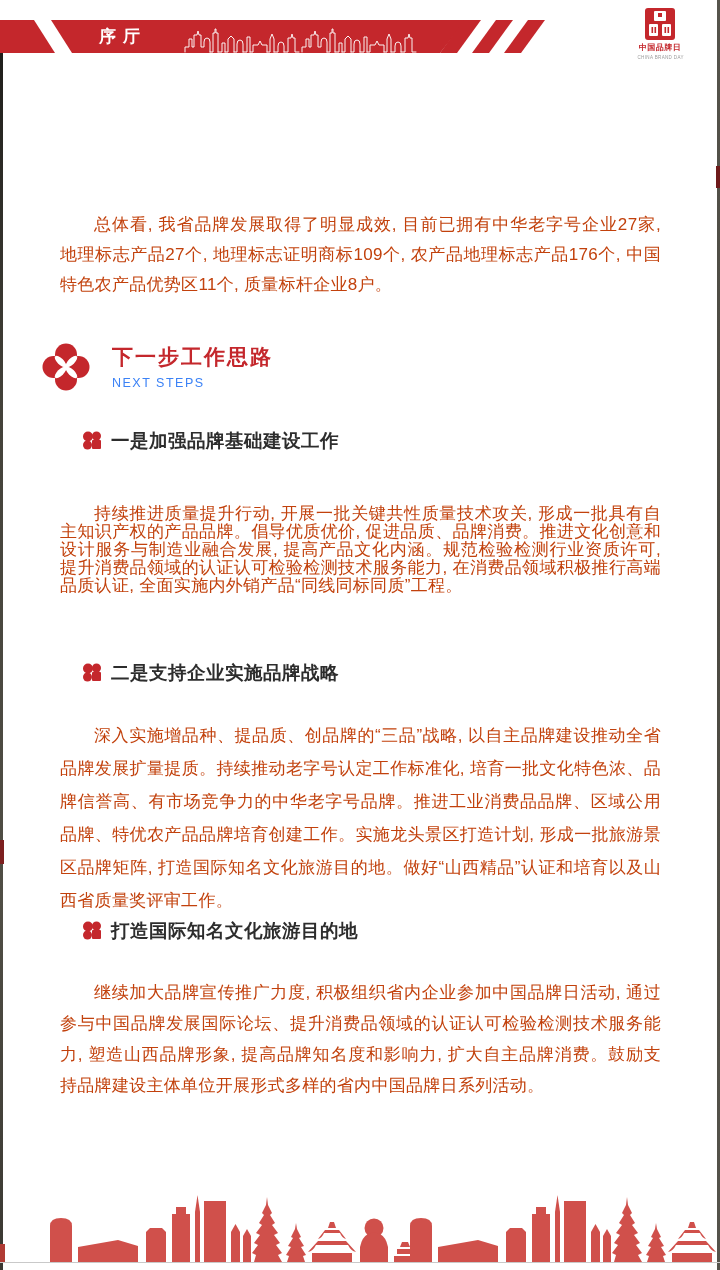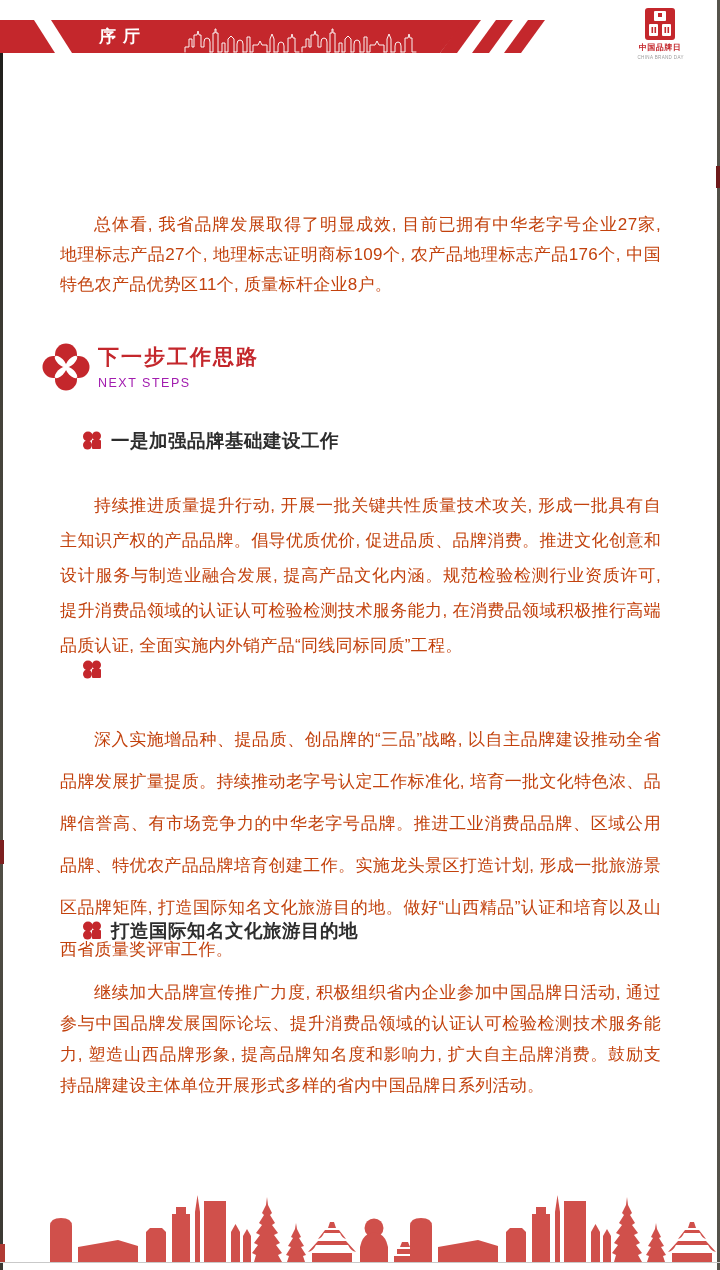--- a/index.html
+++ b/index.html
@@ -50,7 +50,7 @@
 
   
   .section-head{position:absolute;left:40px;top:341px;display:flex;align-items:flex-start;}
-  .section-titles{margin-left:6px;padding-top:2px;}
+  .section-titles{margin-left:20px;padding-top:2px;}
   .section-title-cn{font-size:21px;font-weight:bold;color:#C4272C;
     font-family:"Liberation Serif","DejaVu Serif",serif;letter-spacing:2px;}
   .section-title-en{margin-top:5px;font-size:12.5px;color:#a21caf;letter-spacing:1.5px;}

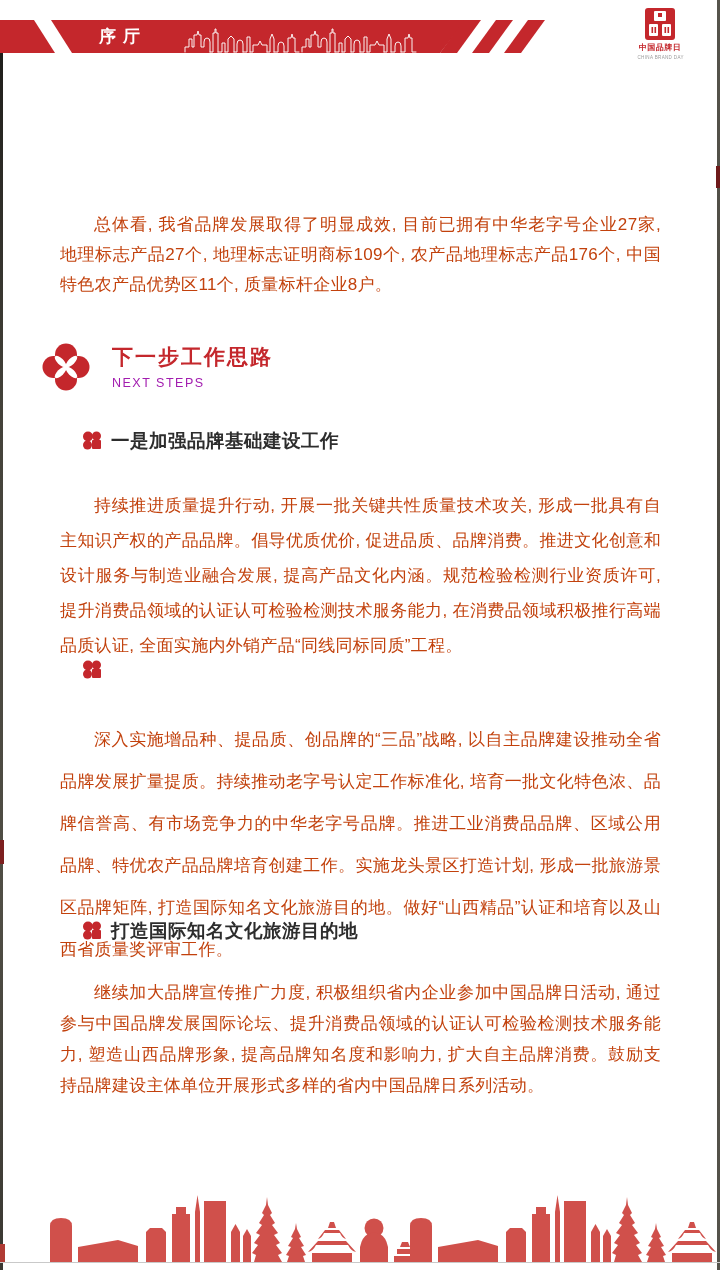--- a/index.html
+++ b/index.html
@@ -53,7 +53,7 @@
   .section-titles{margin-left:20px;padding-top:2px;}
   .section-title-cn{font-size:21px;font-weight:bold;color:#C4272C;
     font-family:"Liberation Serif","DejaVu Serif",serif;letter-spacing:2px;}
-  .section-title-en{margin-top:5px;font-size:12.5px;color:#a21caf;letter-spacing:1.5px;}
+  .section-title-en{margin-top:5px;font-size:12.5px;color:#3b82f6;letter-spacing:1.5px;}
 
   
   .sub-head{position:absolute;left:82px;display:flex;align-items:center;justify-content:space-between;}

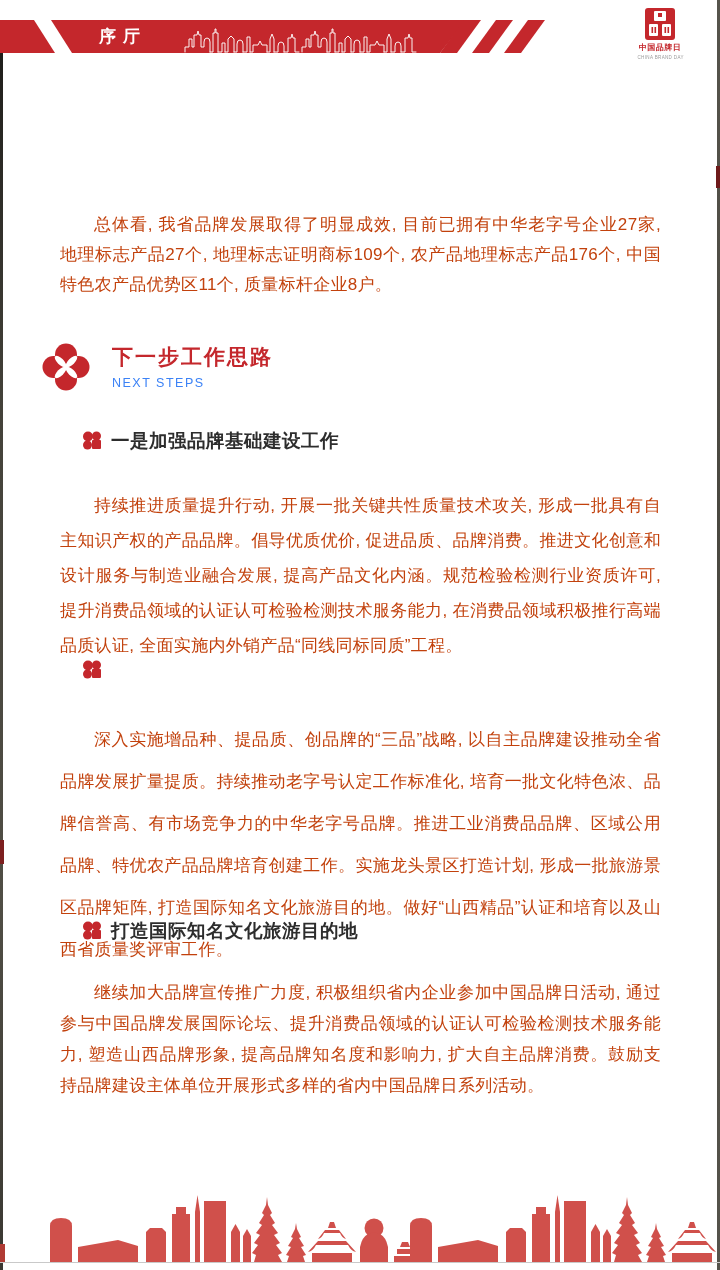--- a/index.html
+++ b/index.html
@@ -44,7 +44,7 @@
   .para{position:absolute;left:60px;width:601px;font-size:17px;color:#c2410c;
     text-align:justify;text-indent:2em;letter-spacing:0.3px;}
   .para.intro{top:193px;line-height:30px;}
-  .para.b1{top:471px;line-height:35px;}
+  .para.b1{top:488px;line-height:18px;}
   .para.b2{top:702px;line-height:42px;}
   .para.b3{top:960px;line-height:31px;}
 

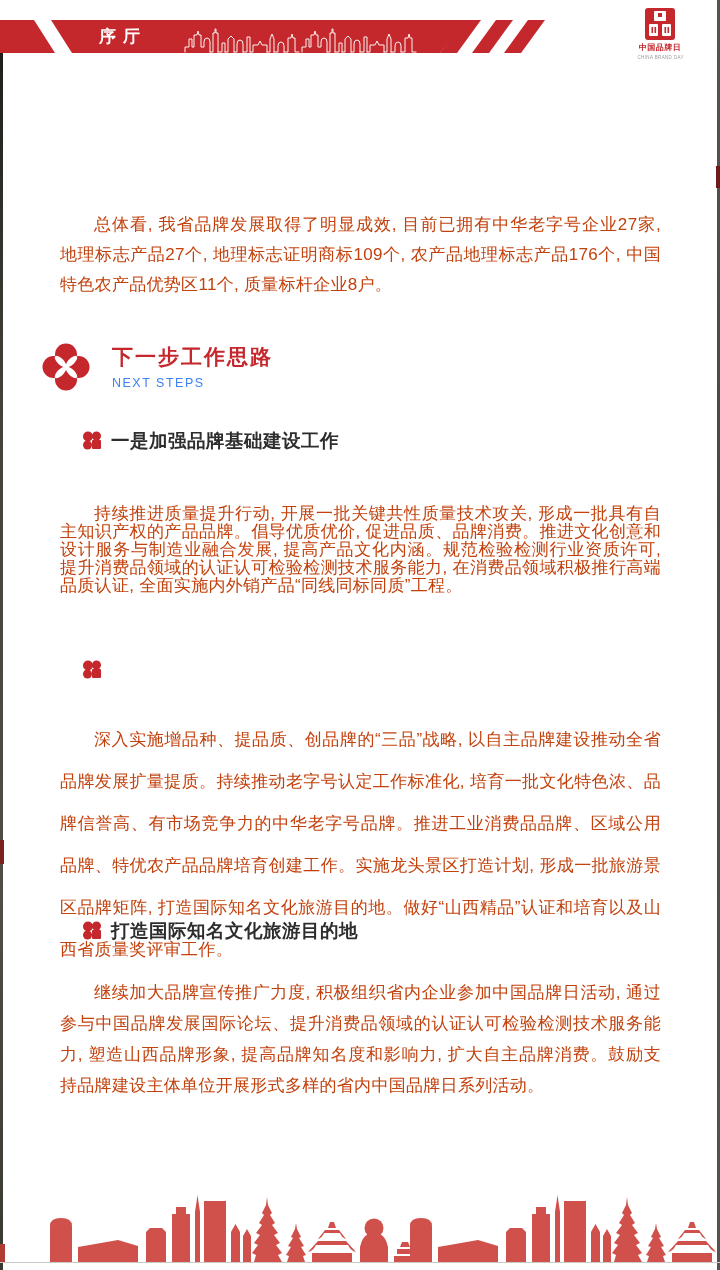--- a/index.html
+++ b/index.html
@@ -160,6 +160,7 @@
       <rect x="10" y="9" width="9" height="9" rx="1"></rect>
     </g>
   </svg>
+  <span class="txt">二是支持企业实施品牌战略</span>
 </div>
 <p class="para b2">深入实施增品种、提品质、创品牌的“三品”战略, 以自主品牌建设推动全省品牌发展扩量提质。持续推动老字号认定工作标准化, 培育一批文化特色浓、品牌信誉高、有市场竞争力的中华老字号品牌。推进工业消费品品牌、区域公用品牌、特优农产品品牌培育创建工作。实施龙头景区打造计划, 形成一批旅游景区品牌矩阵, 打造国际知名文化旅游目的地。做好“山西精品”认证和培育以及山西省质量奖评审工作。</p>
 

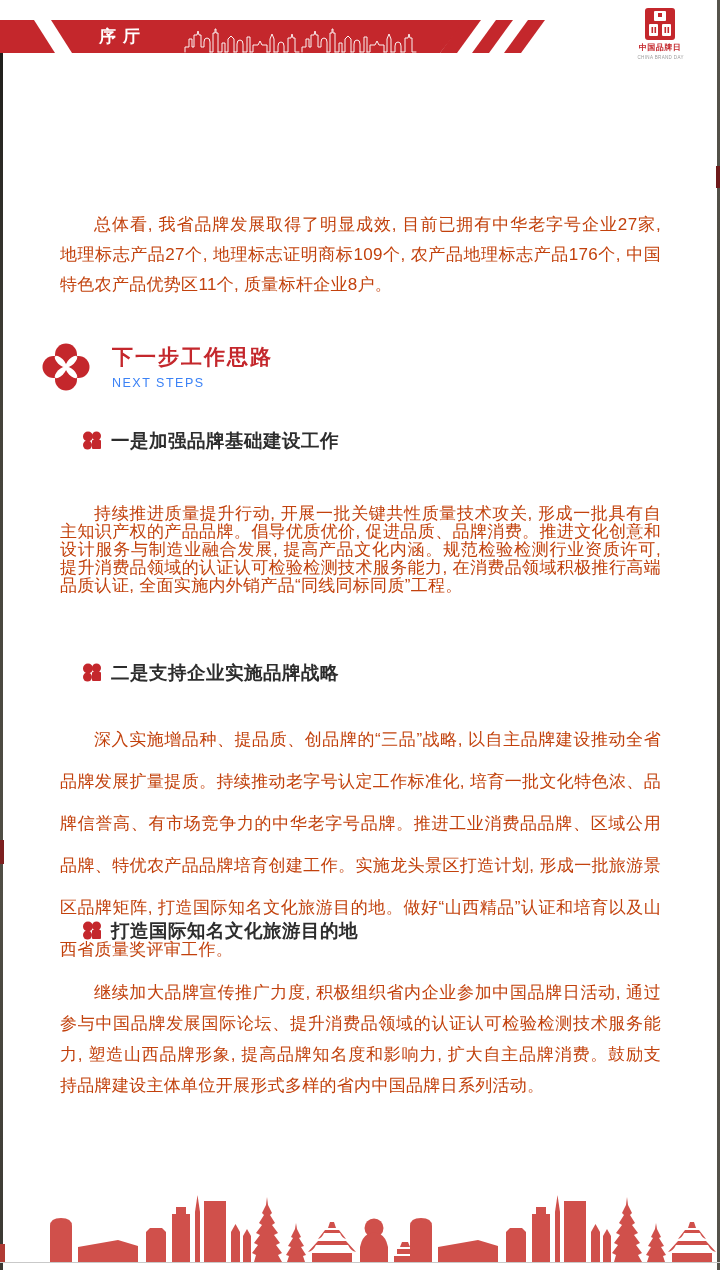--- a/index.html
+++ b/index.html
@@ -45,7 +45,7 @@
     text-align:justify;text-indent:2em;letter-spacing:0.3px;}
   .para.intro{top:193px;line-height:30px;}
   .para.b1{top:488px;line-height:18px;}
-  .para.b2{top:702px;line-height:42px;}
+  .para.b2{top:702px;line-height:33px;}
   .para.b3{top:960px;line-height:31px;}
 
   

